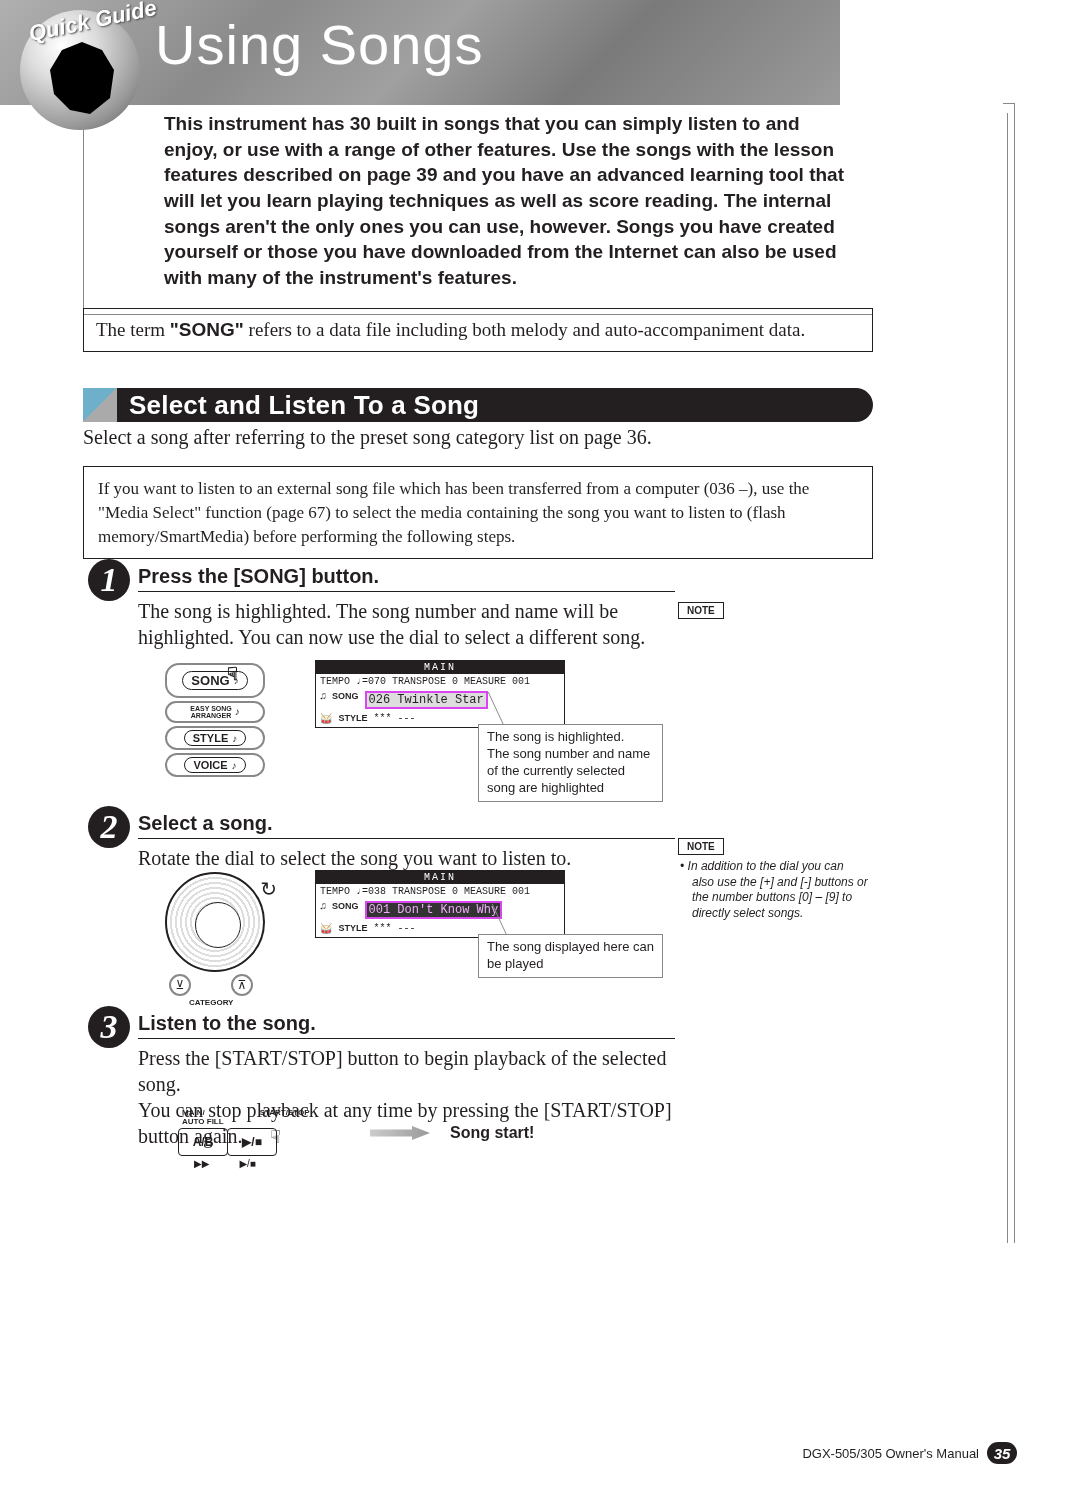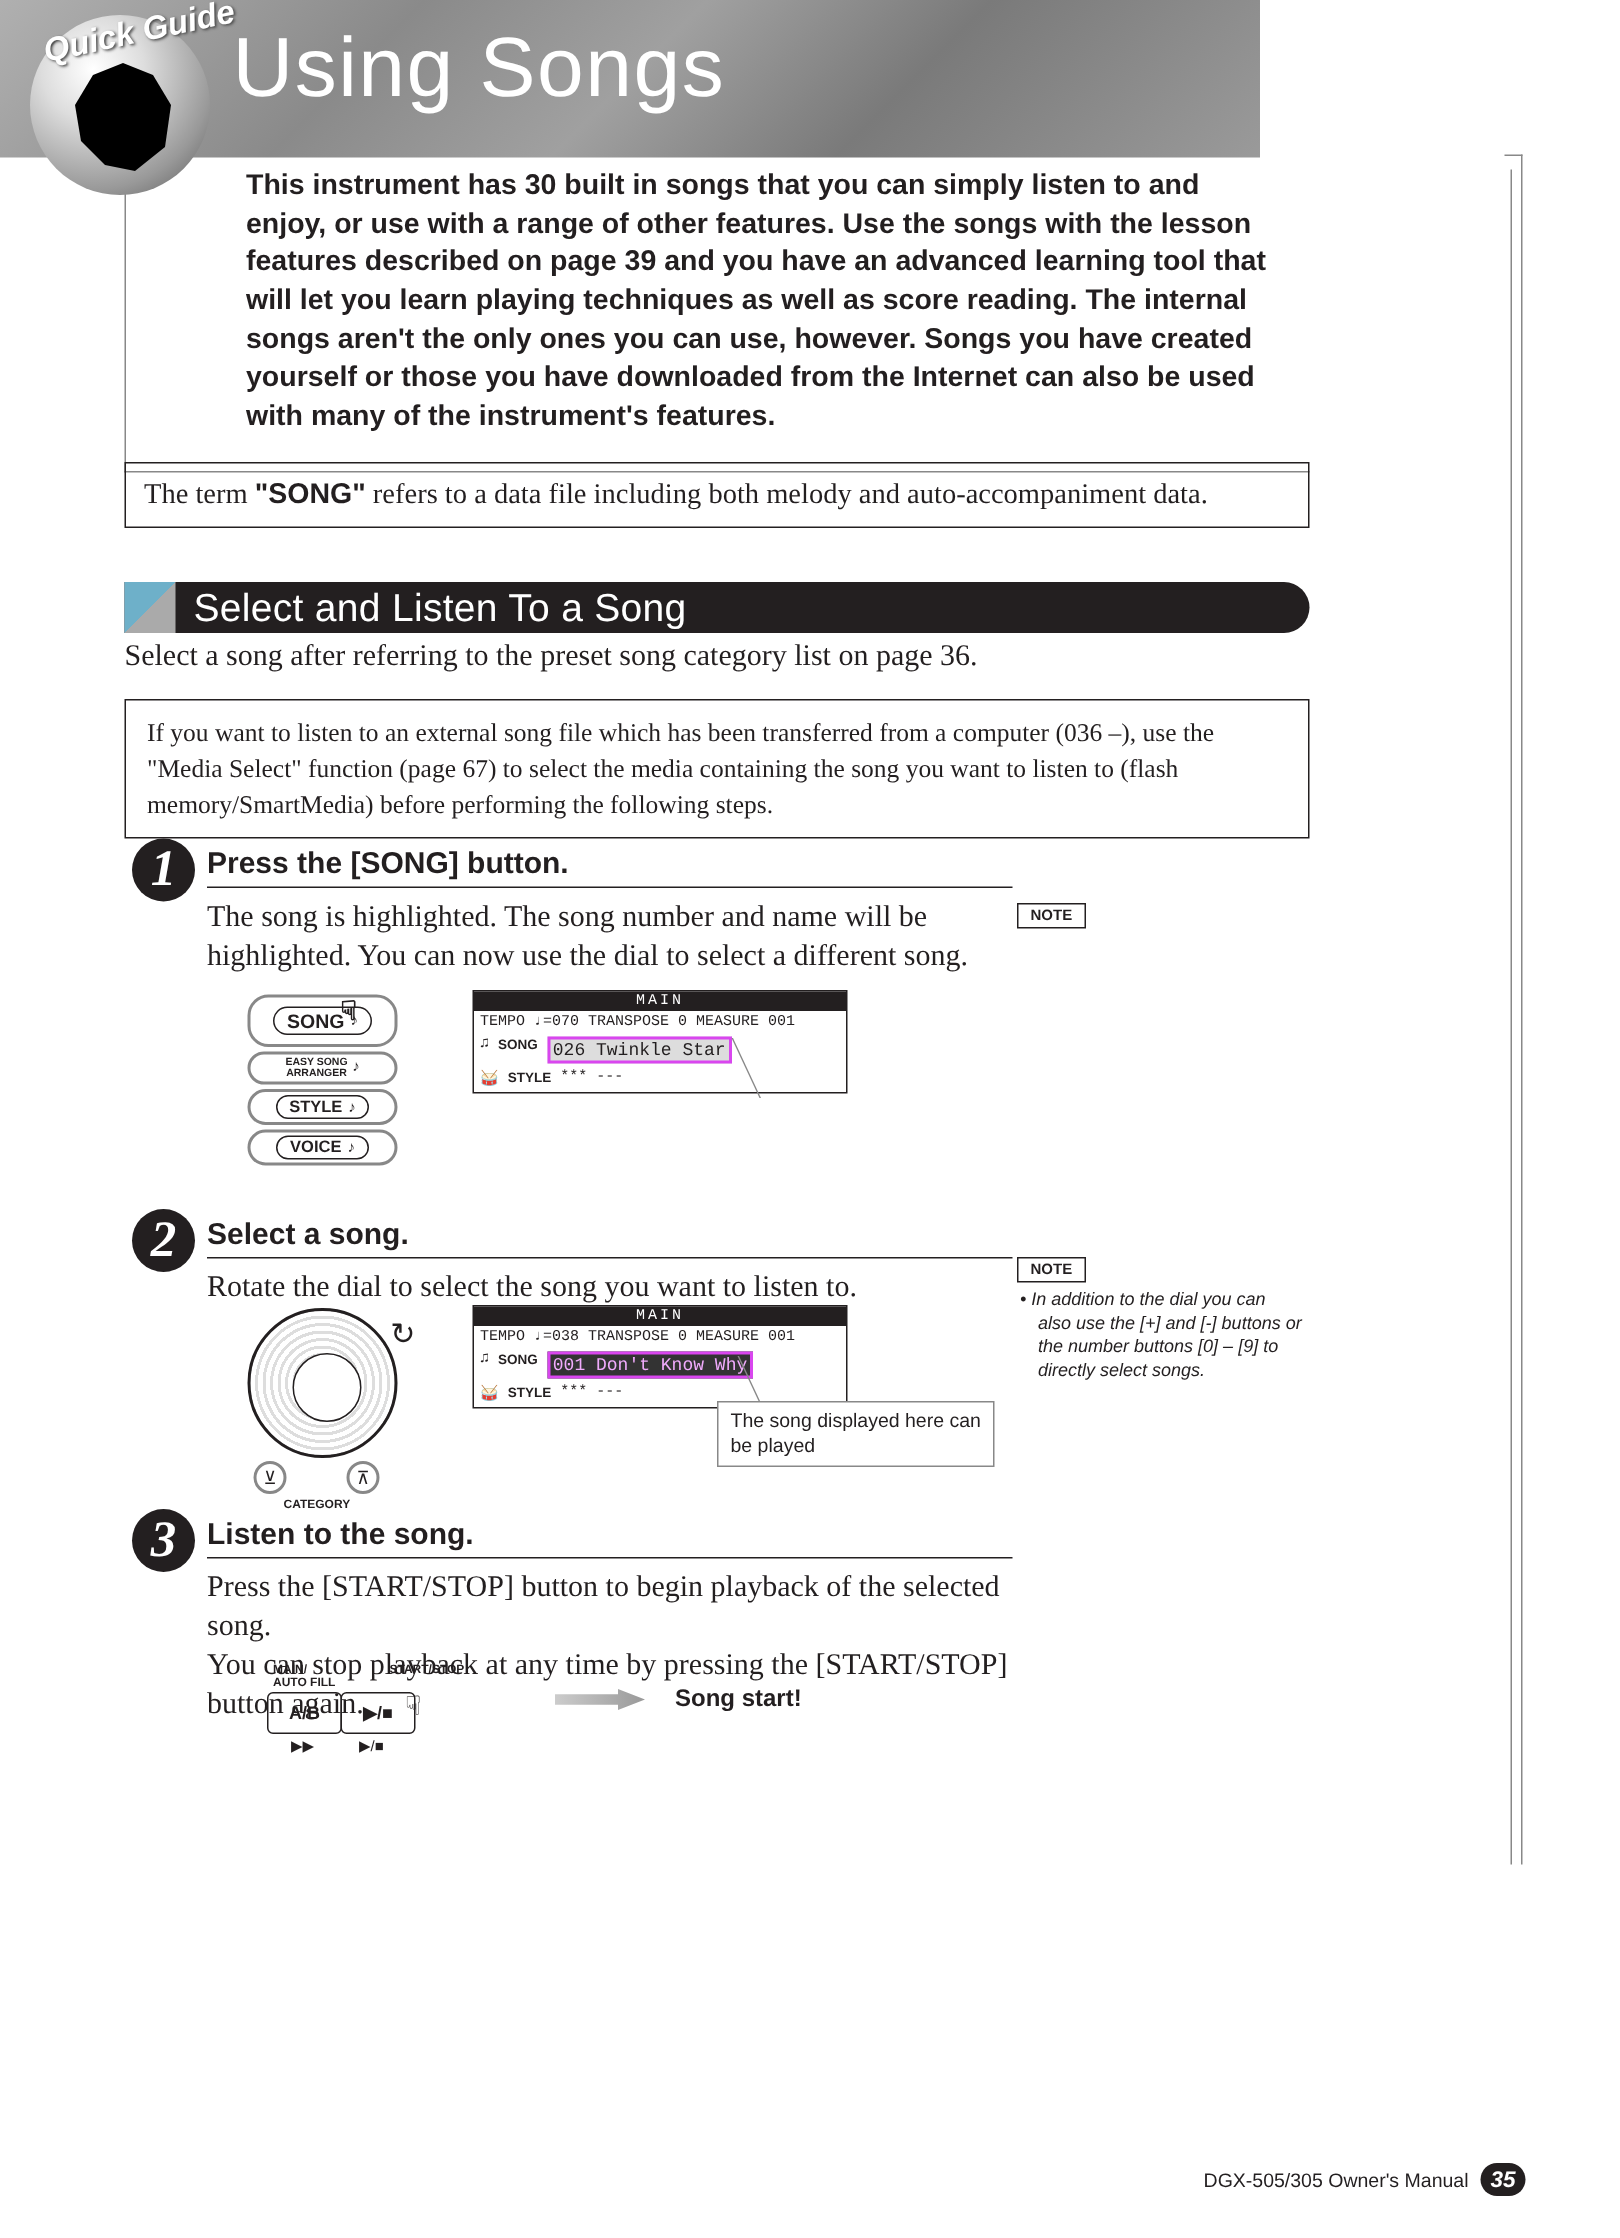--- a/index.html
+++ b/index.html
@@ -112,7 +112,7 @@
   .section-title {
     color: #fff;
     font-size: 26px;
-    font-weight: normal;
+    font-weight: bold;
     font-family: Arial, sans-serif;
     font-stretch: condensed;
     letter-spacing: 0.2px;

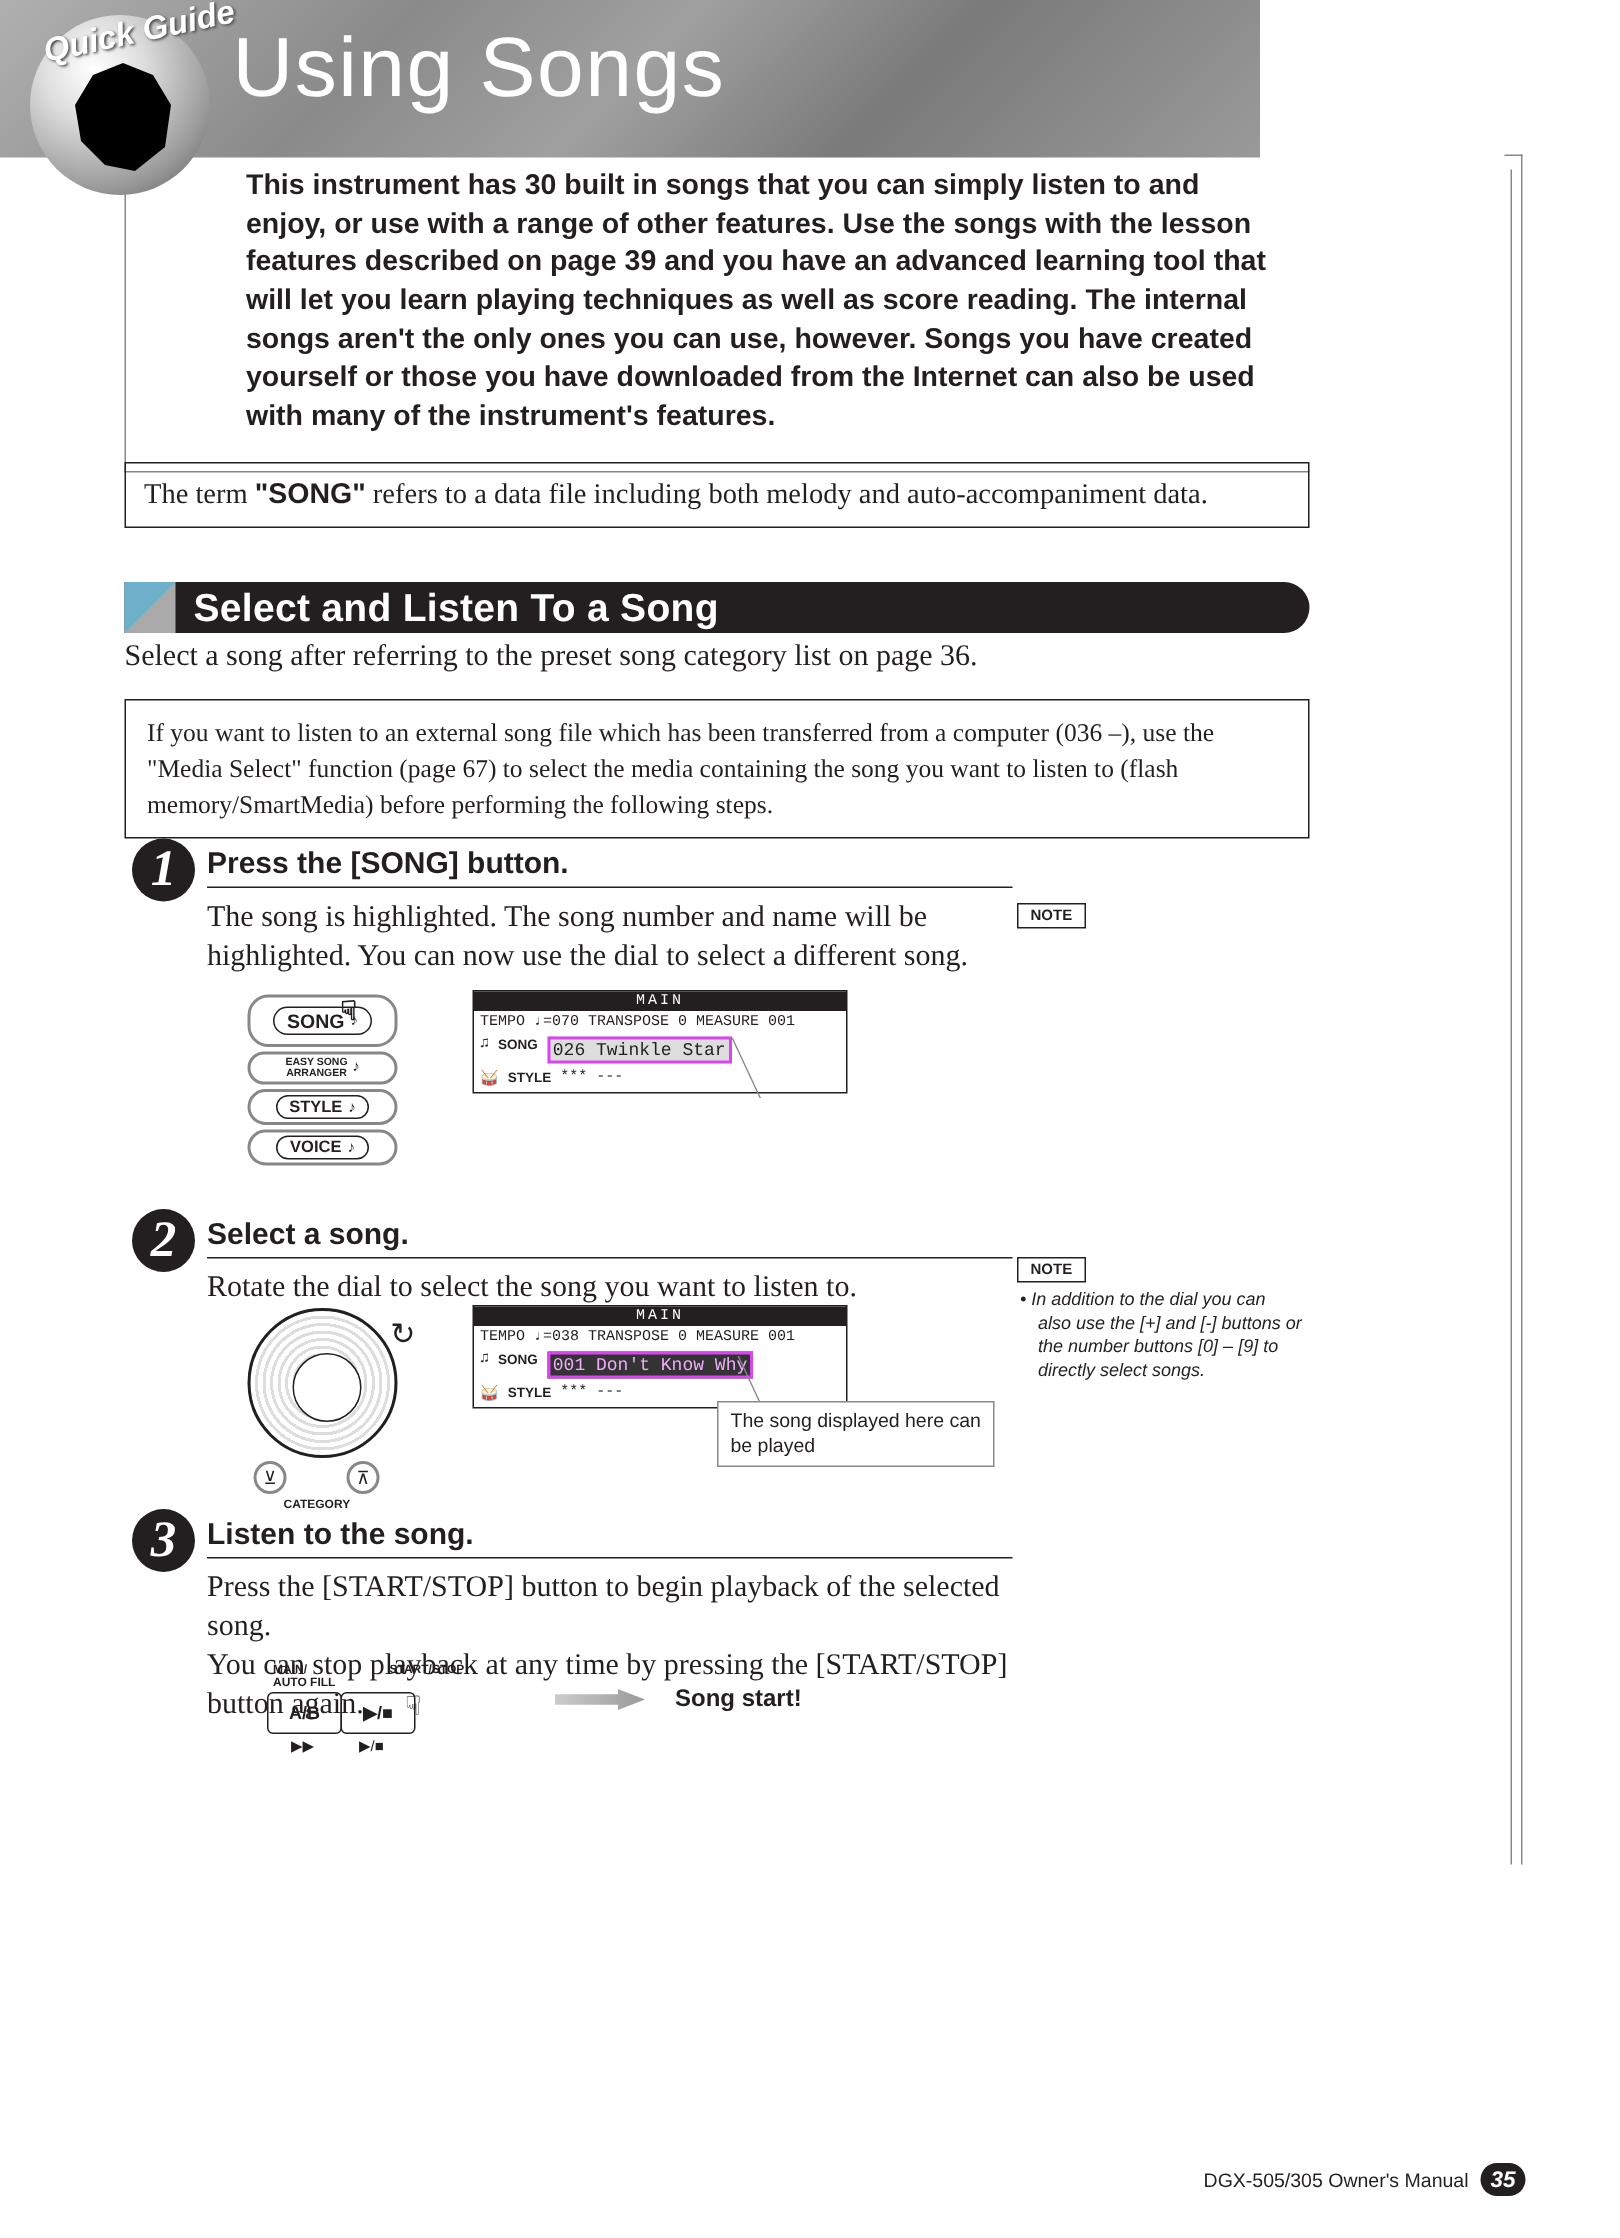--- a/index.html
+++ b/index.html
@@ -483,6 +483,8 @@
     </div>
   </div>
   <div class="callout-line1"></div>
+  <div class="callout callout1" style="white-space:pre-line;">The song is highlighted.
+The song number and name of the currently selected song are highlighted</div>
 
   <div class="note-box note1">
     <span class="note-header">NOTE</span>

